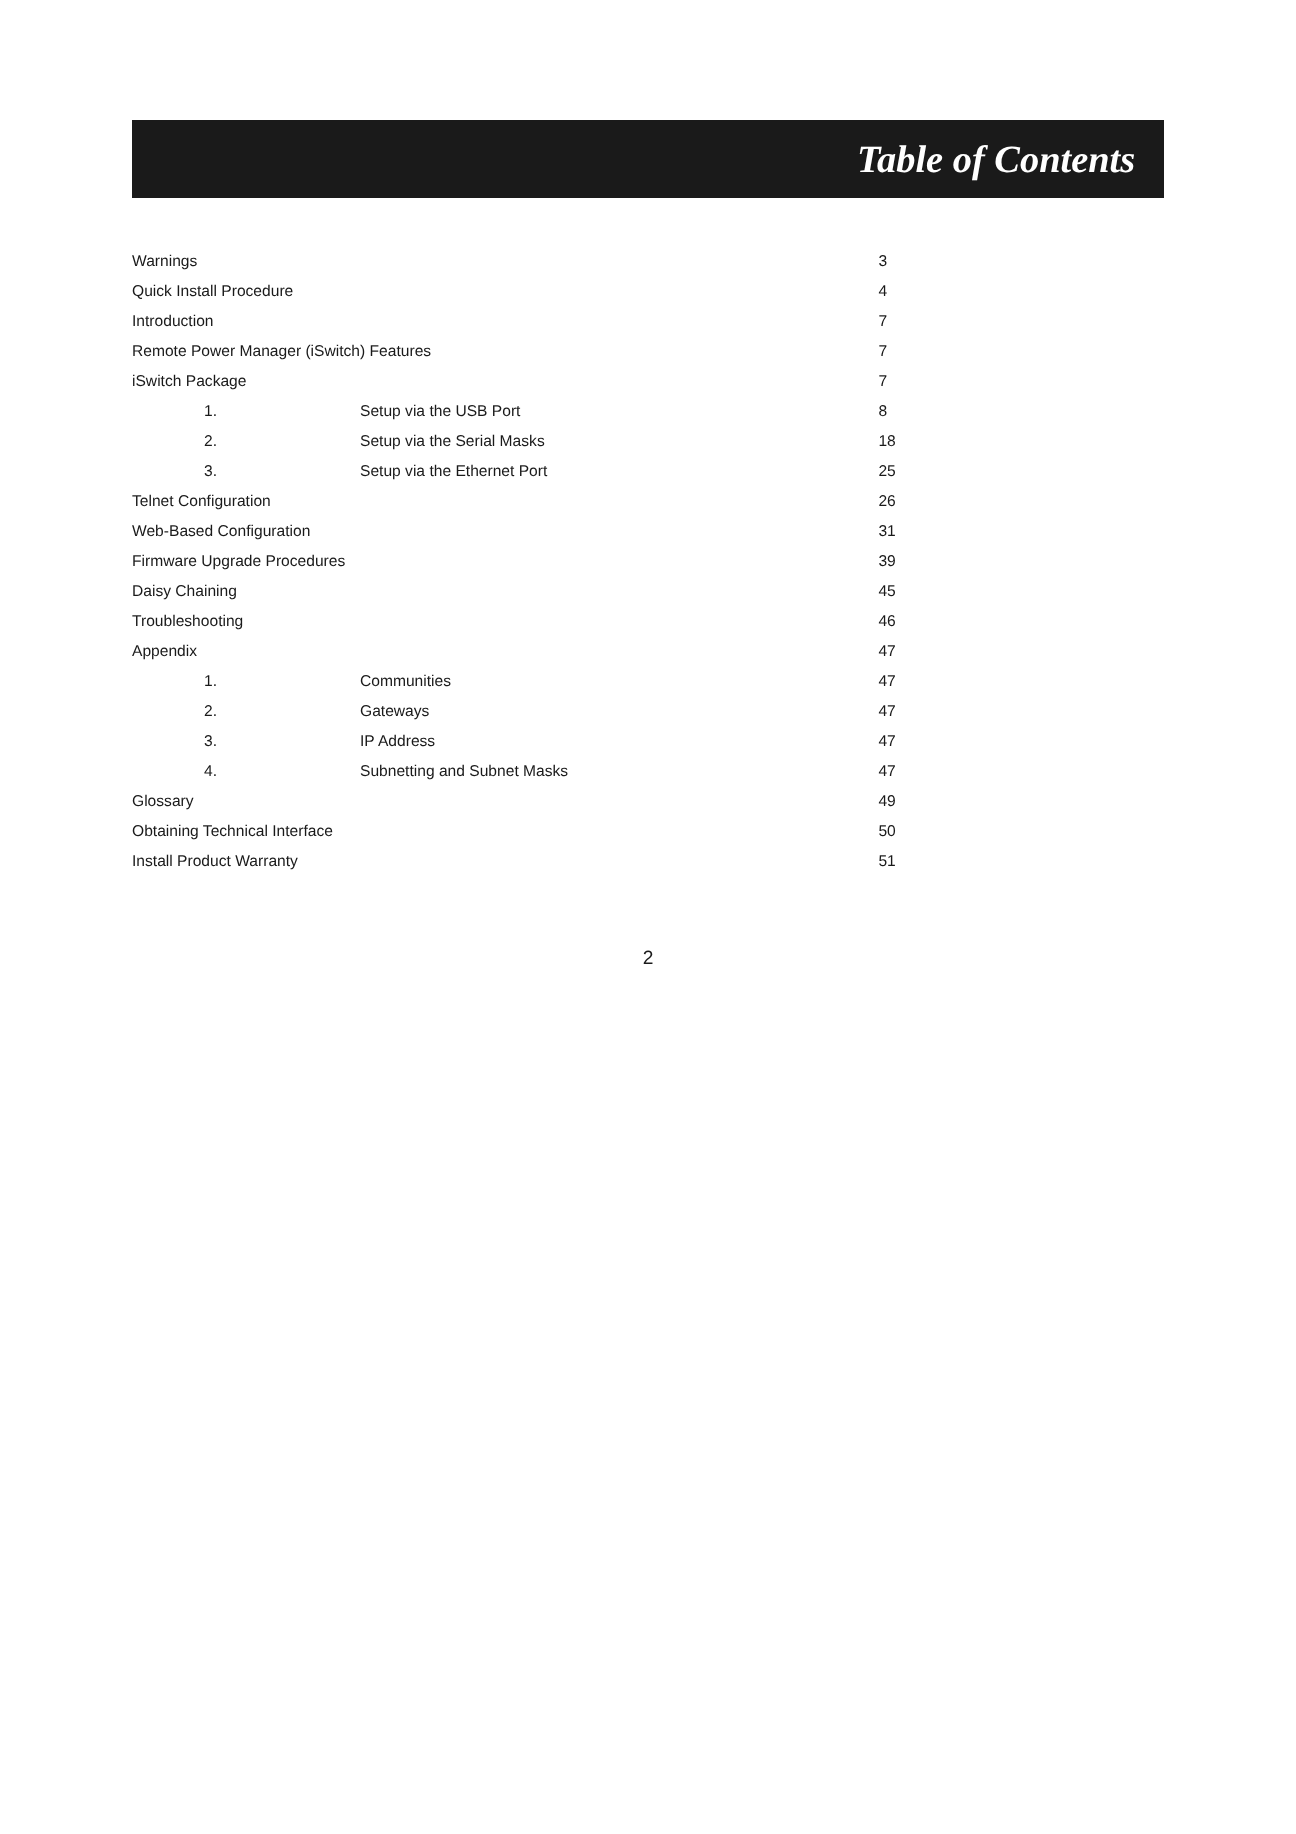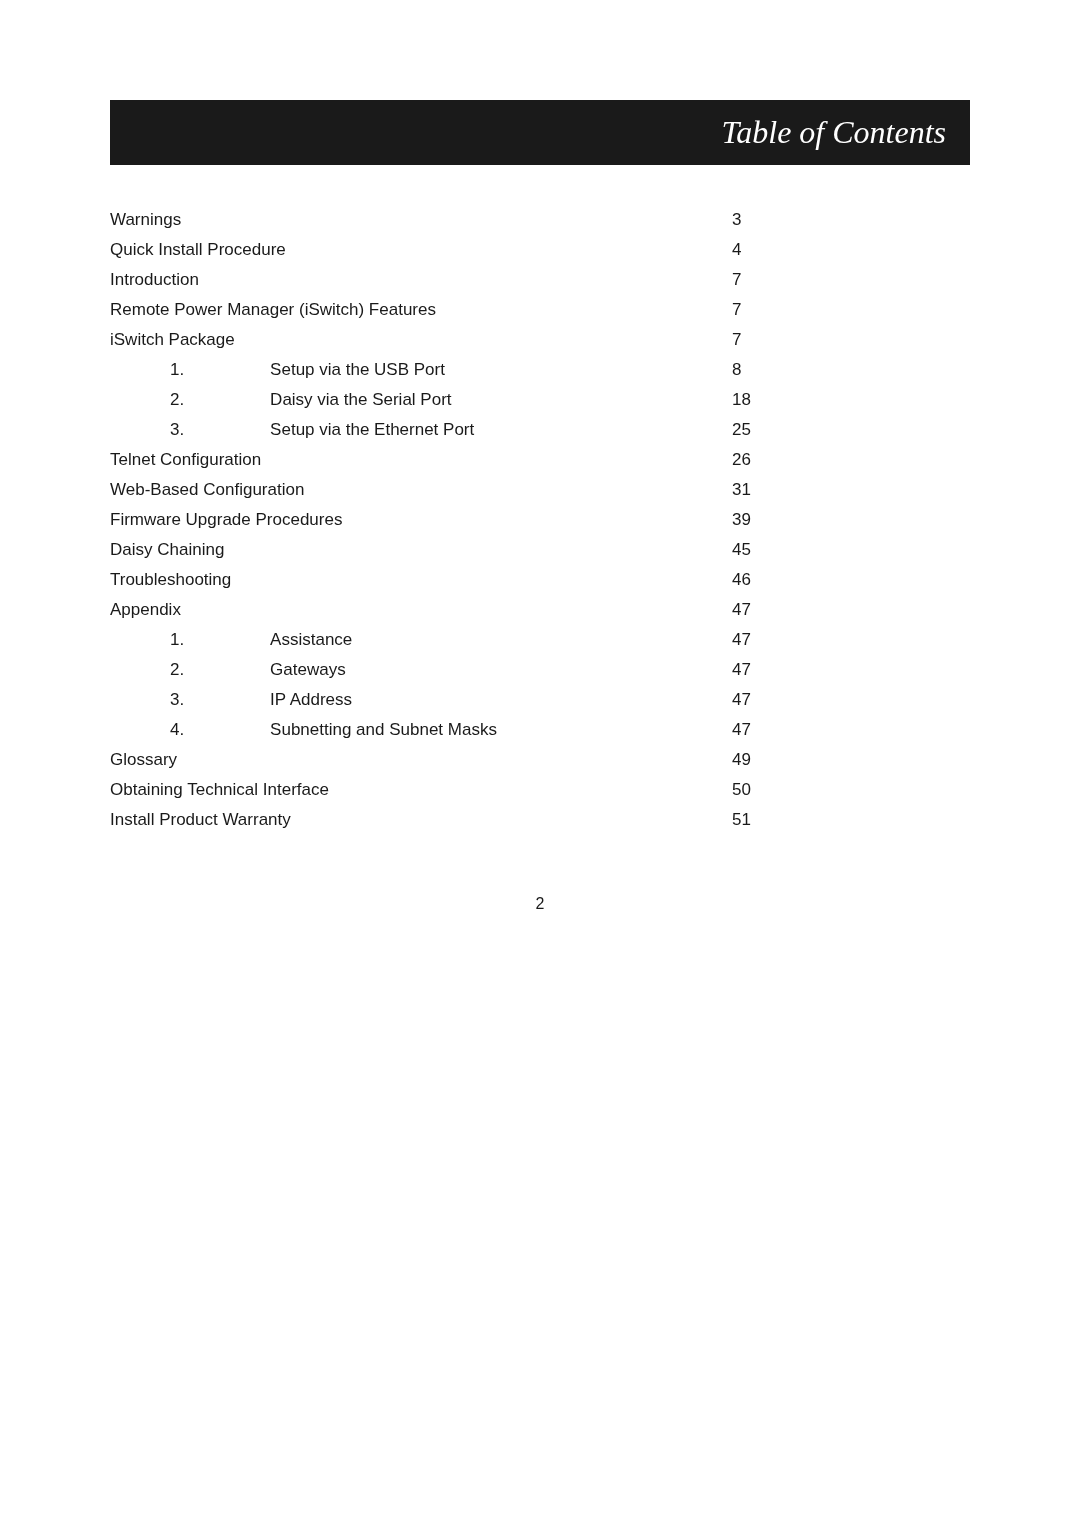--- a/index.html
+++ b/index.html
@@ -37,7 +37,7 @@
       color: #ffffff;
       font-size: 32px;
       font-style: italic;
-      font-weight: normal;
+      font-weight: bold;
       font-family: Georgia, 'Times New Roman', serif;
     }
 

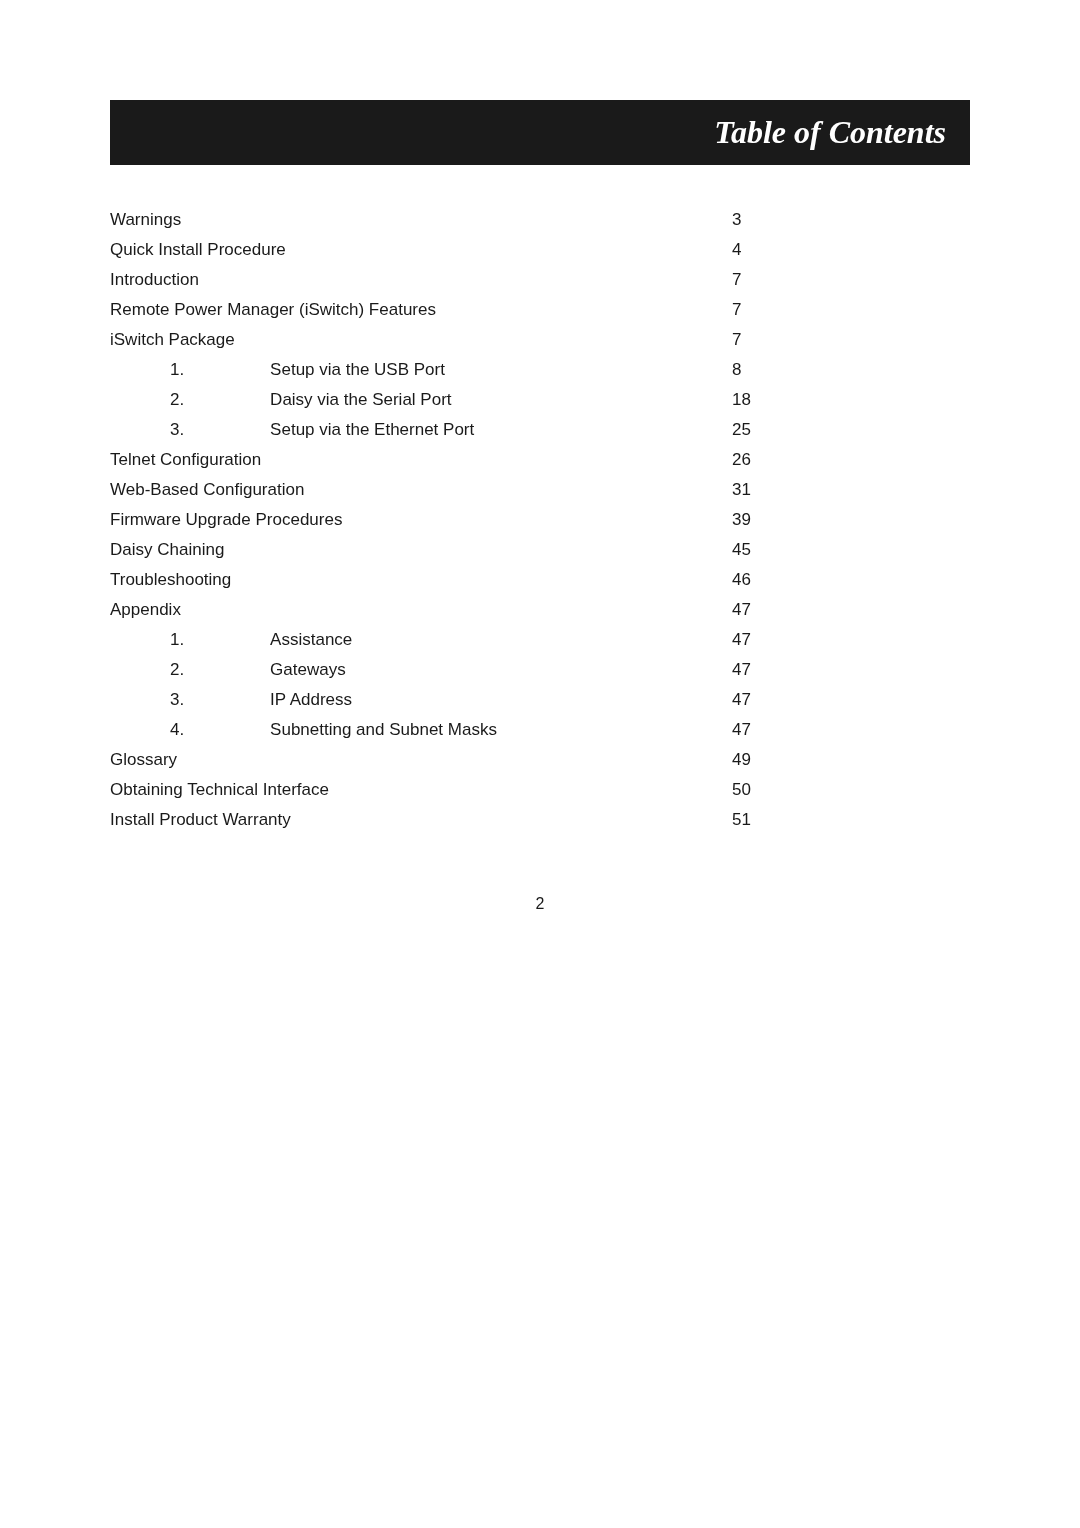--- a/index.html
+++ b/index.html
@@ -48,7 +48,7 @@
 
     .toc-table tr td {
       padding: 5px 0;
-      font-size: 17px;
+      font-size: 13px;
       color: #1a1a1a;
       vertical-align: top;
     }

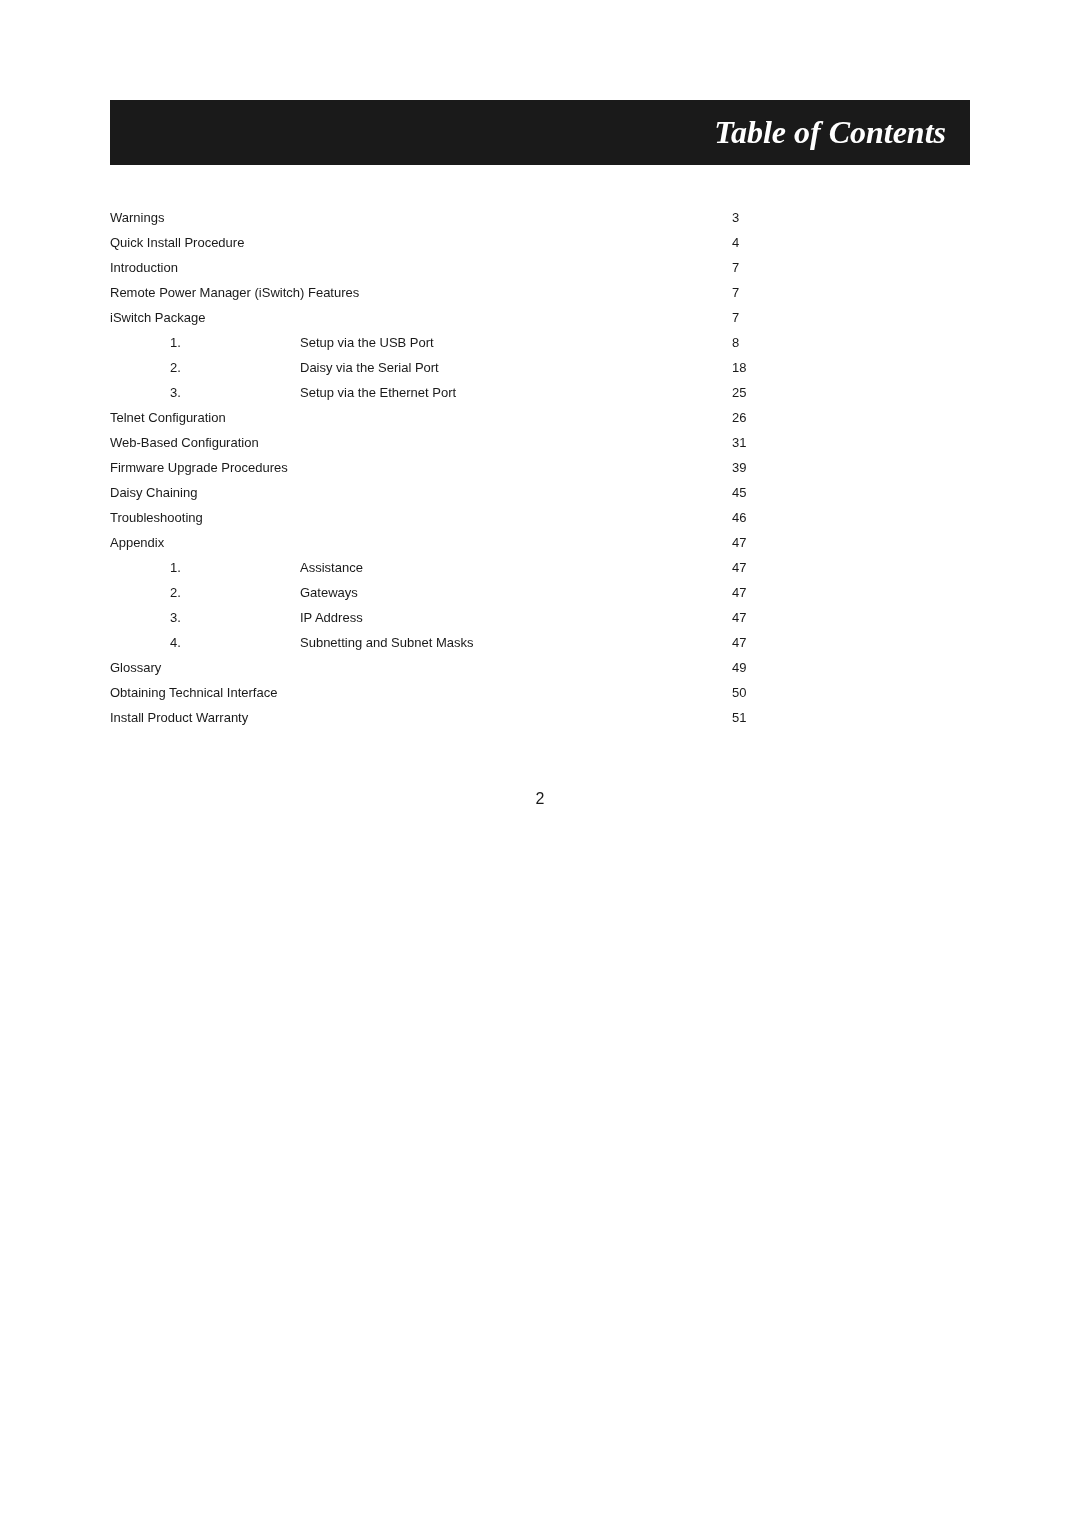--- a/index.html
+++ b/index.html
@@ -118,7 +118,7 @@
         </tr>
         <tr>
           <td class="indent-num">2.</td>
-          <td class="indent-label">Daisy via the Serial Port</td>
+          <td class="indent-label">Setup via the Serial Masks</td>
           <td class="entry-page">18</td>
         </tr>
         <tr>

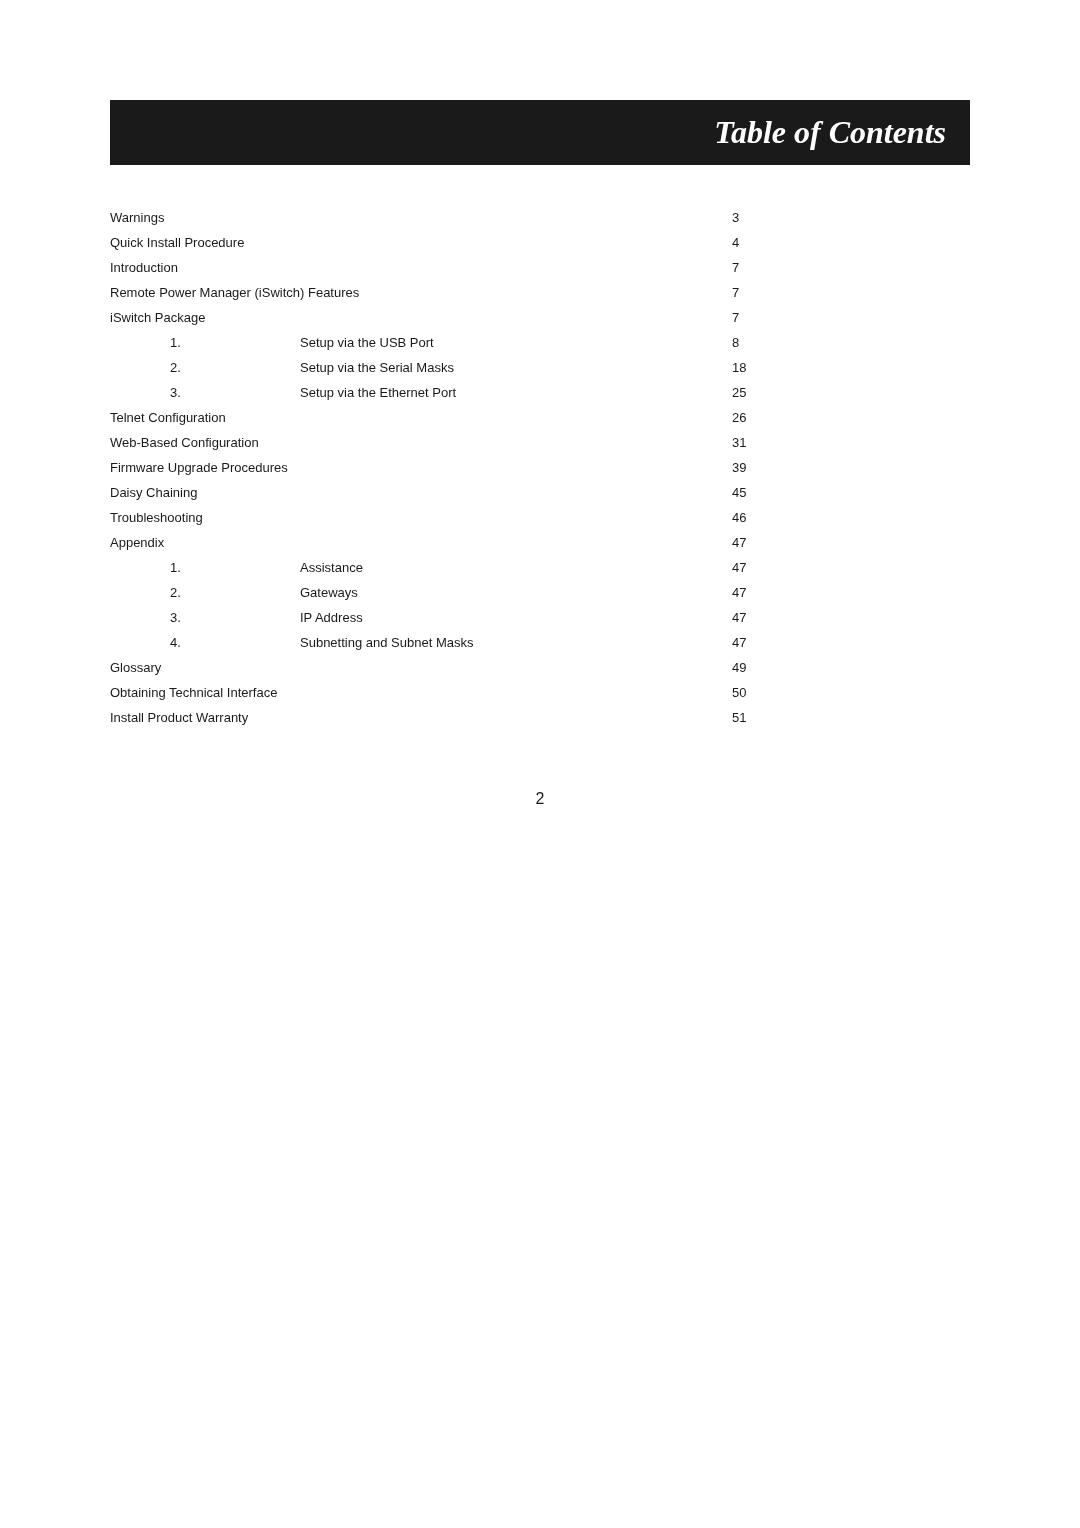--- a/index.html
+++ b/index.html
@@ -152,7 +152,7 @@
         </tr>
         <tr>
           <td class="indent-num">1.</td>
-          <td class="indent-label">Assistance</td>
+          <td class="indent-label">Communities</td>
           <td class="entry-page">47</td>
         </tr>
         <tr>

